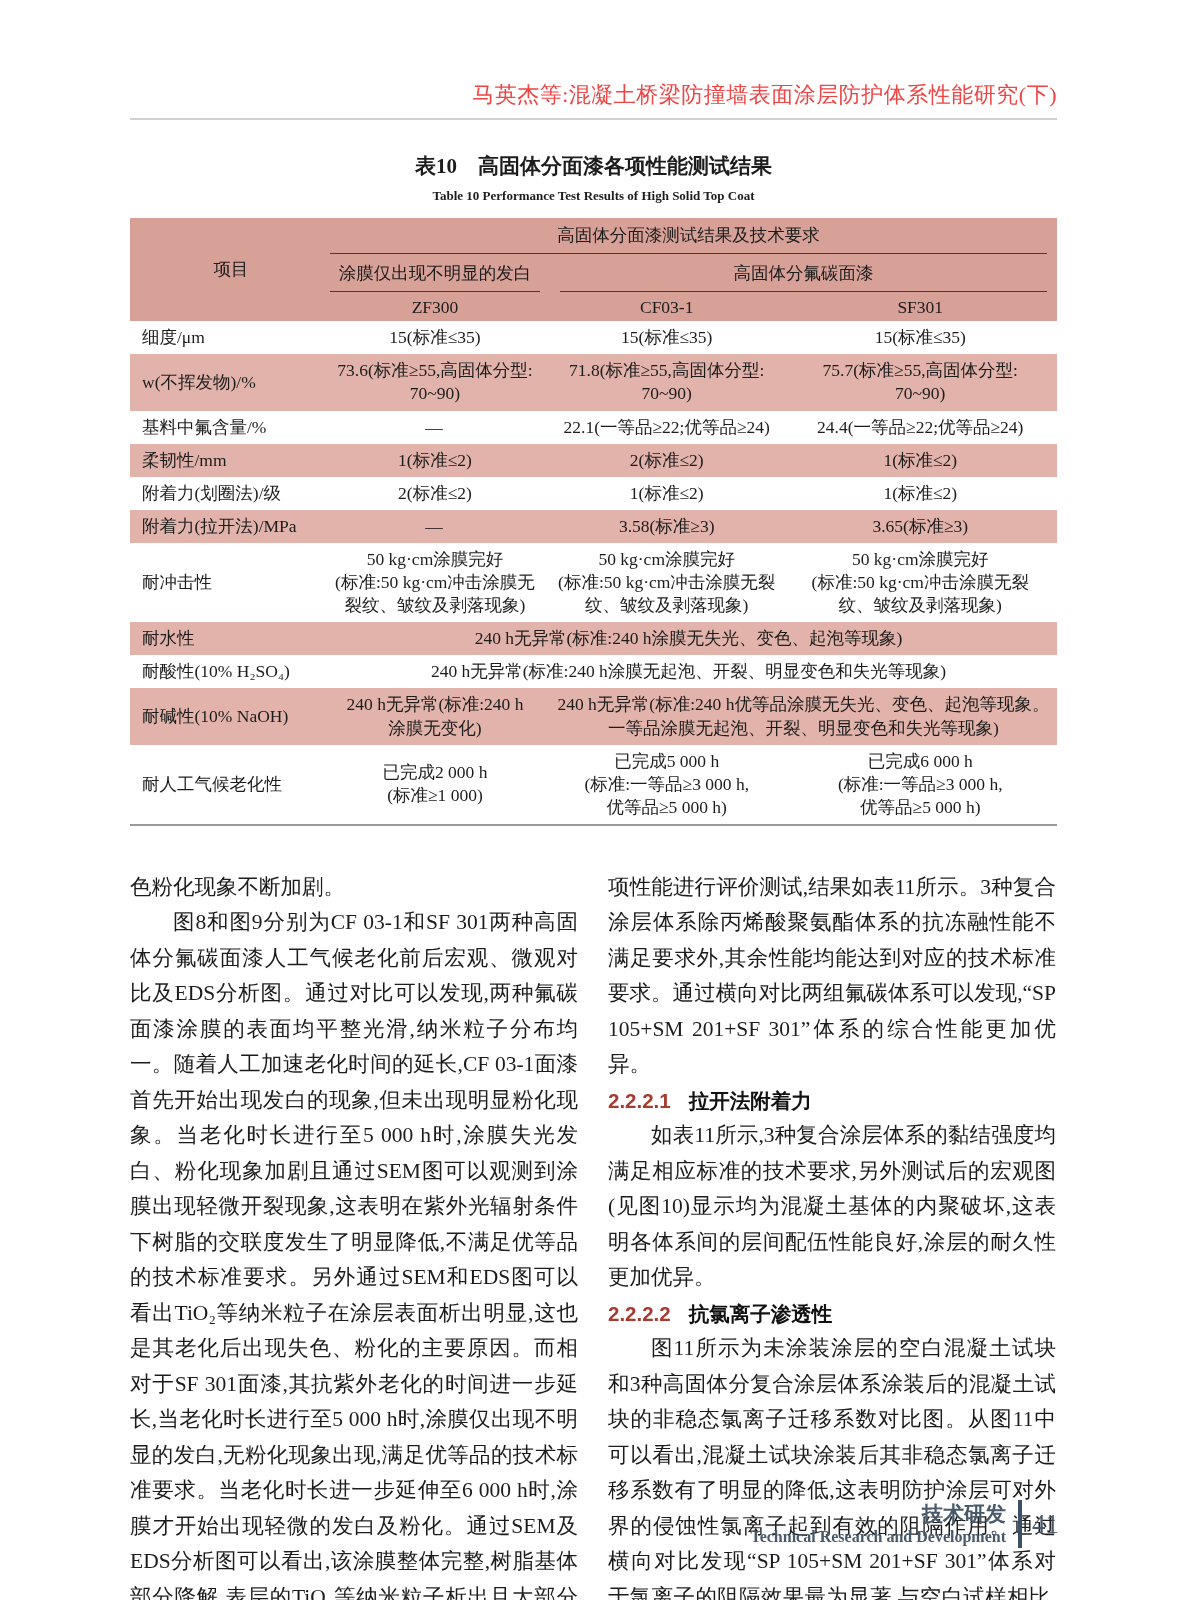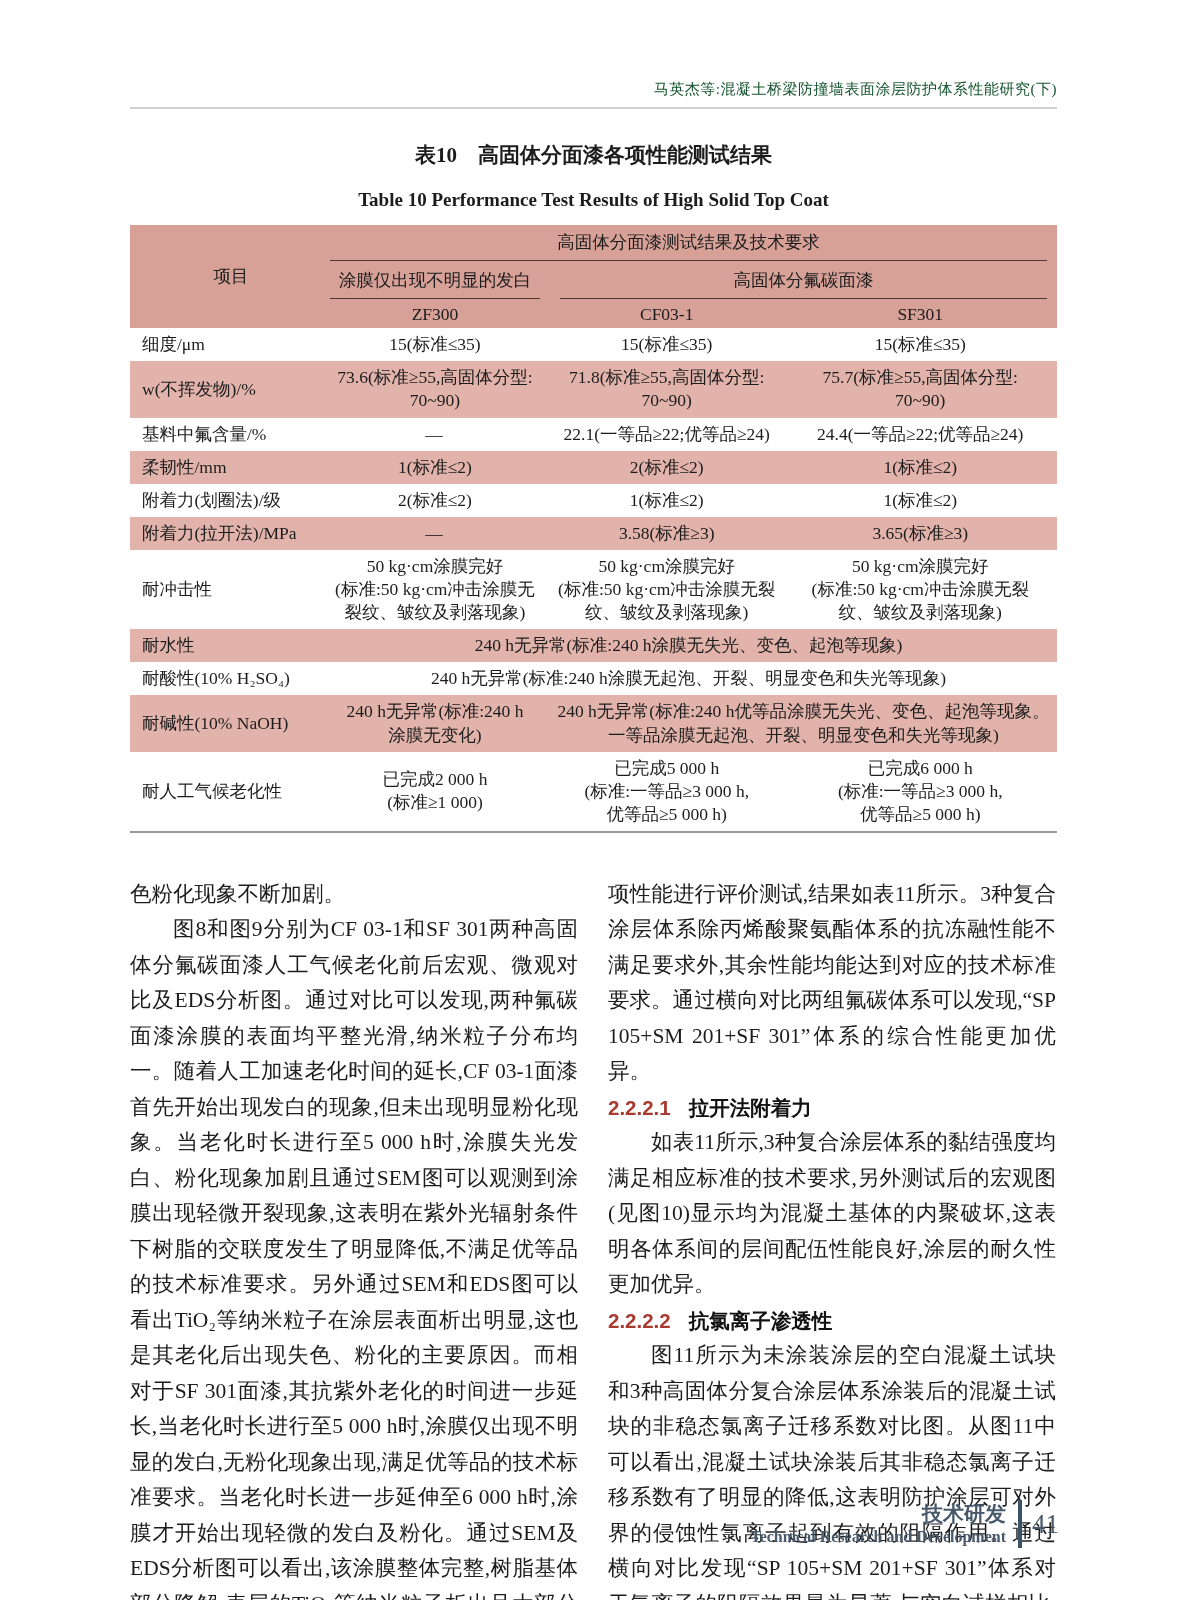--- a/index.html
+++ b/index.html
@@ -8,7 +8,7 @@
   .content { width:927px; margin:0 auto; padding-top:80px; }
 
   
-  .running-head { text-align:right; font-size:15px; color:#14532d; letter-spacing:.5px; }
+  .running-head { text-align:right; font-size:22px; color:#ef4444; letter-spacing:.5px; }
   .head-rule { border-bottom:2px solid #cfcfcf; margin-top:8px; }
 
   

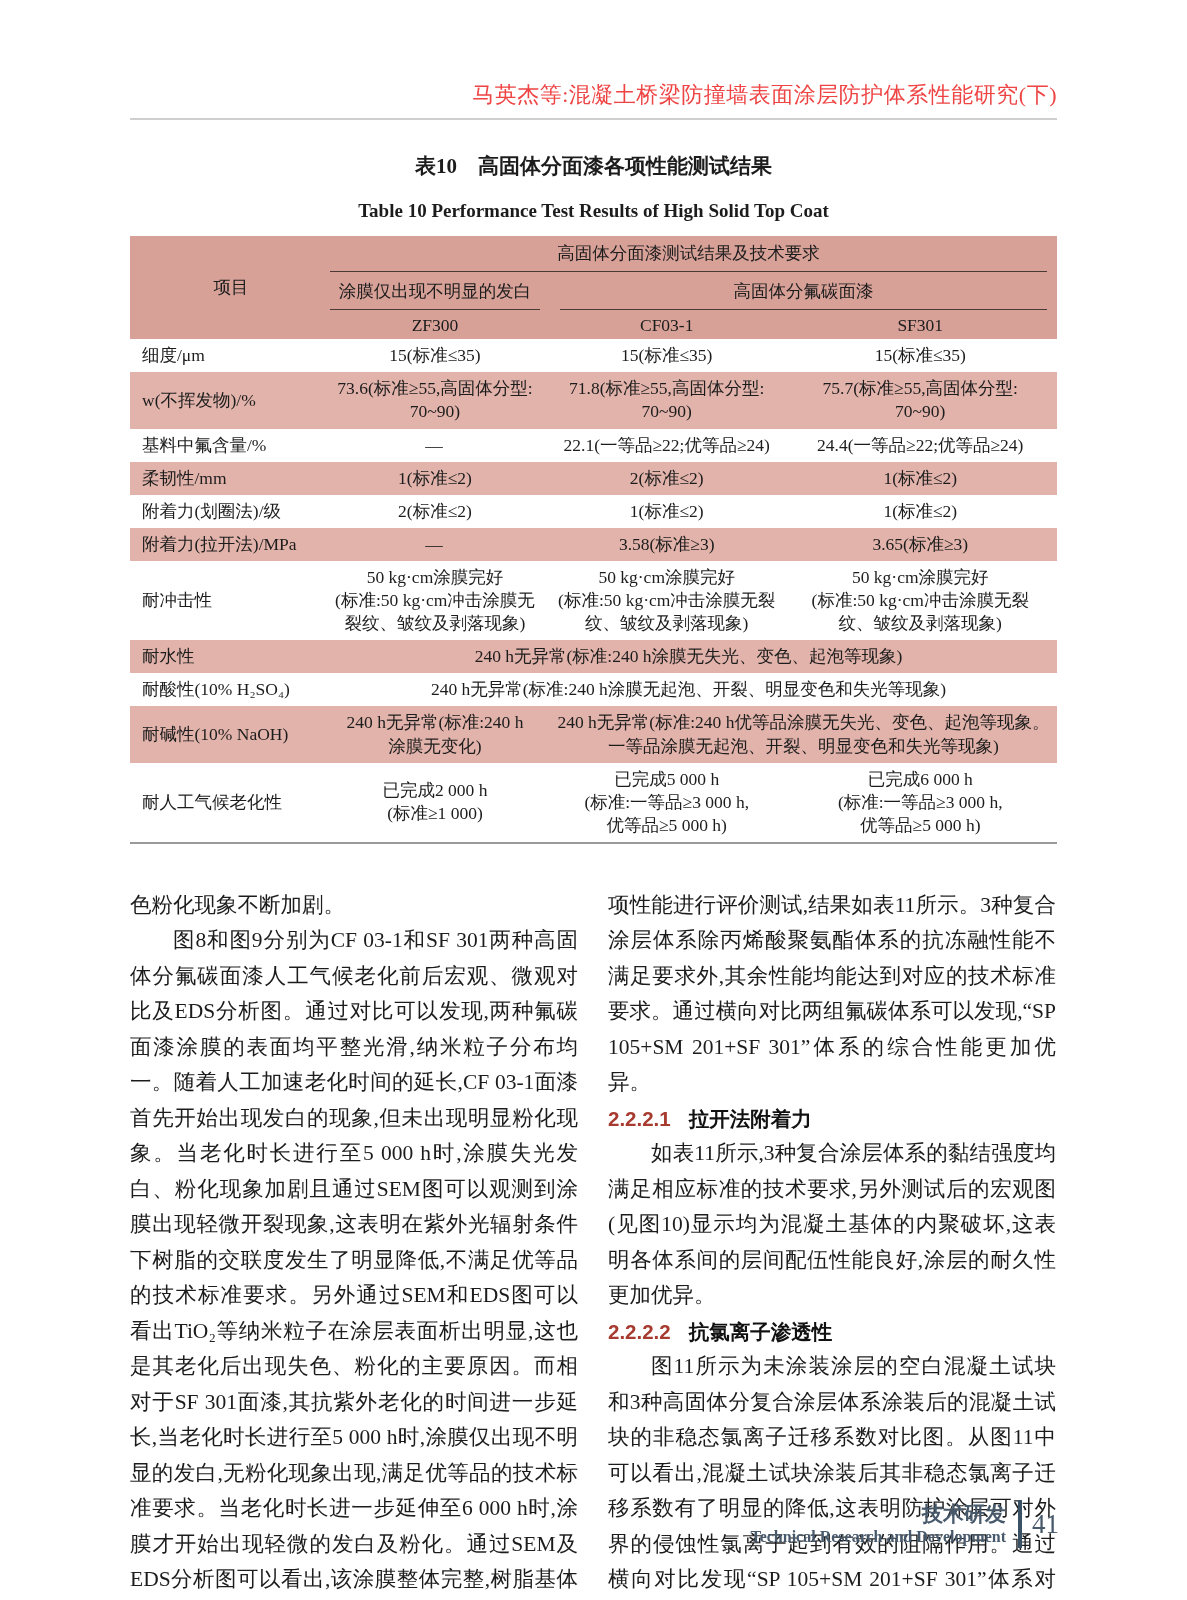--- a/index.html
+++ b/index.html
@@ -13,7 +13,7 @@
 
   
   .tbl-title-cn { text-align:center; font-weight:bold; font-size:21px; margin-top:32px; }
-  .tbl-title-en { text-align:center; font-weight:bold; font-size:19px; margin-top:20px; }
+  .tbl-title-en { text-align:center; font-weight:bold; font-size:13px; margin-top:8px; }
 
   
   table.perf { width:100%; border-collapse:collapse; margin-top:14px; font-size:17.5px; line-height:1.32; border-bottom:2px solid #9a9a9a; }

